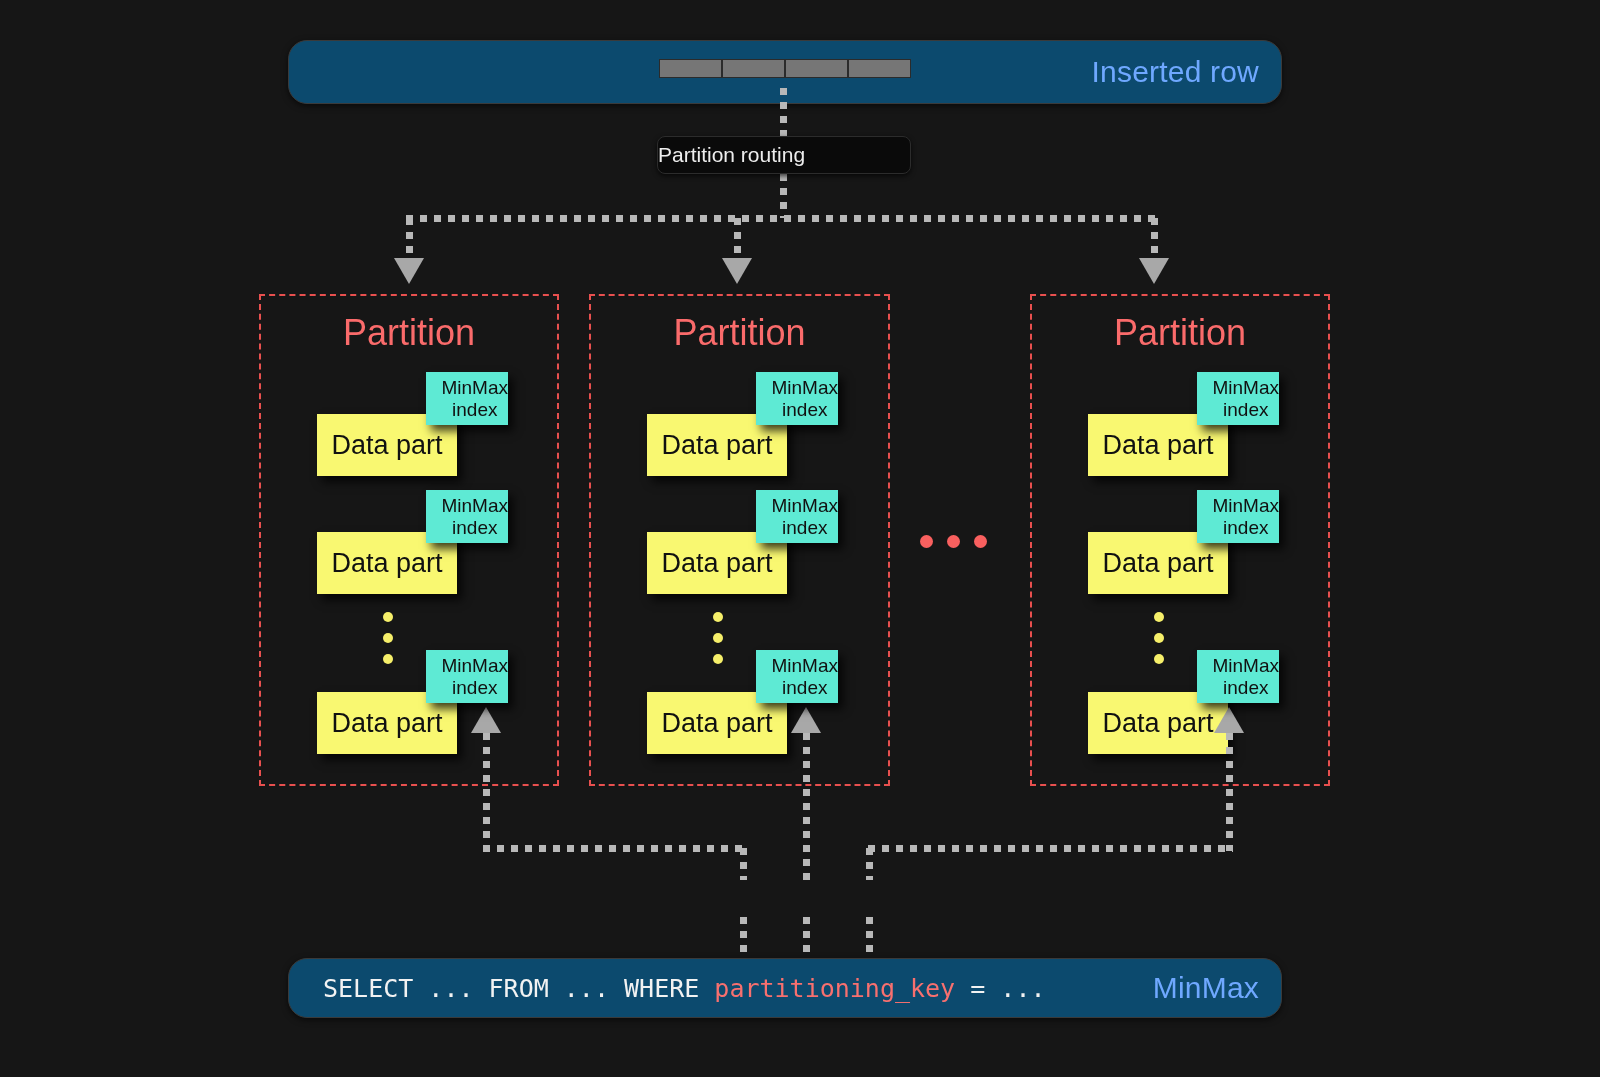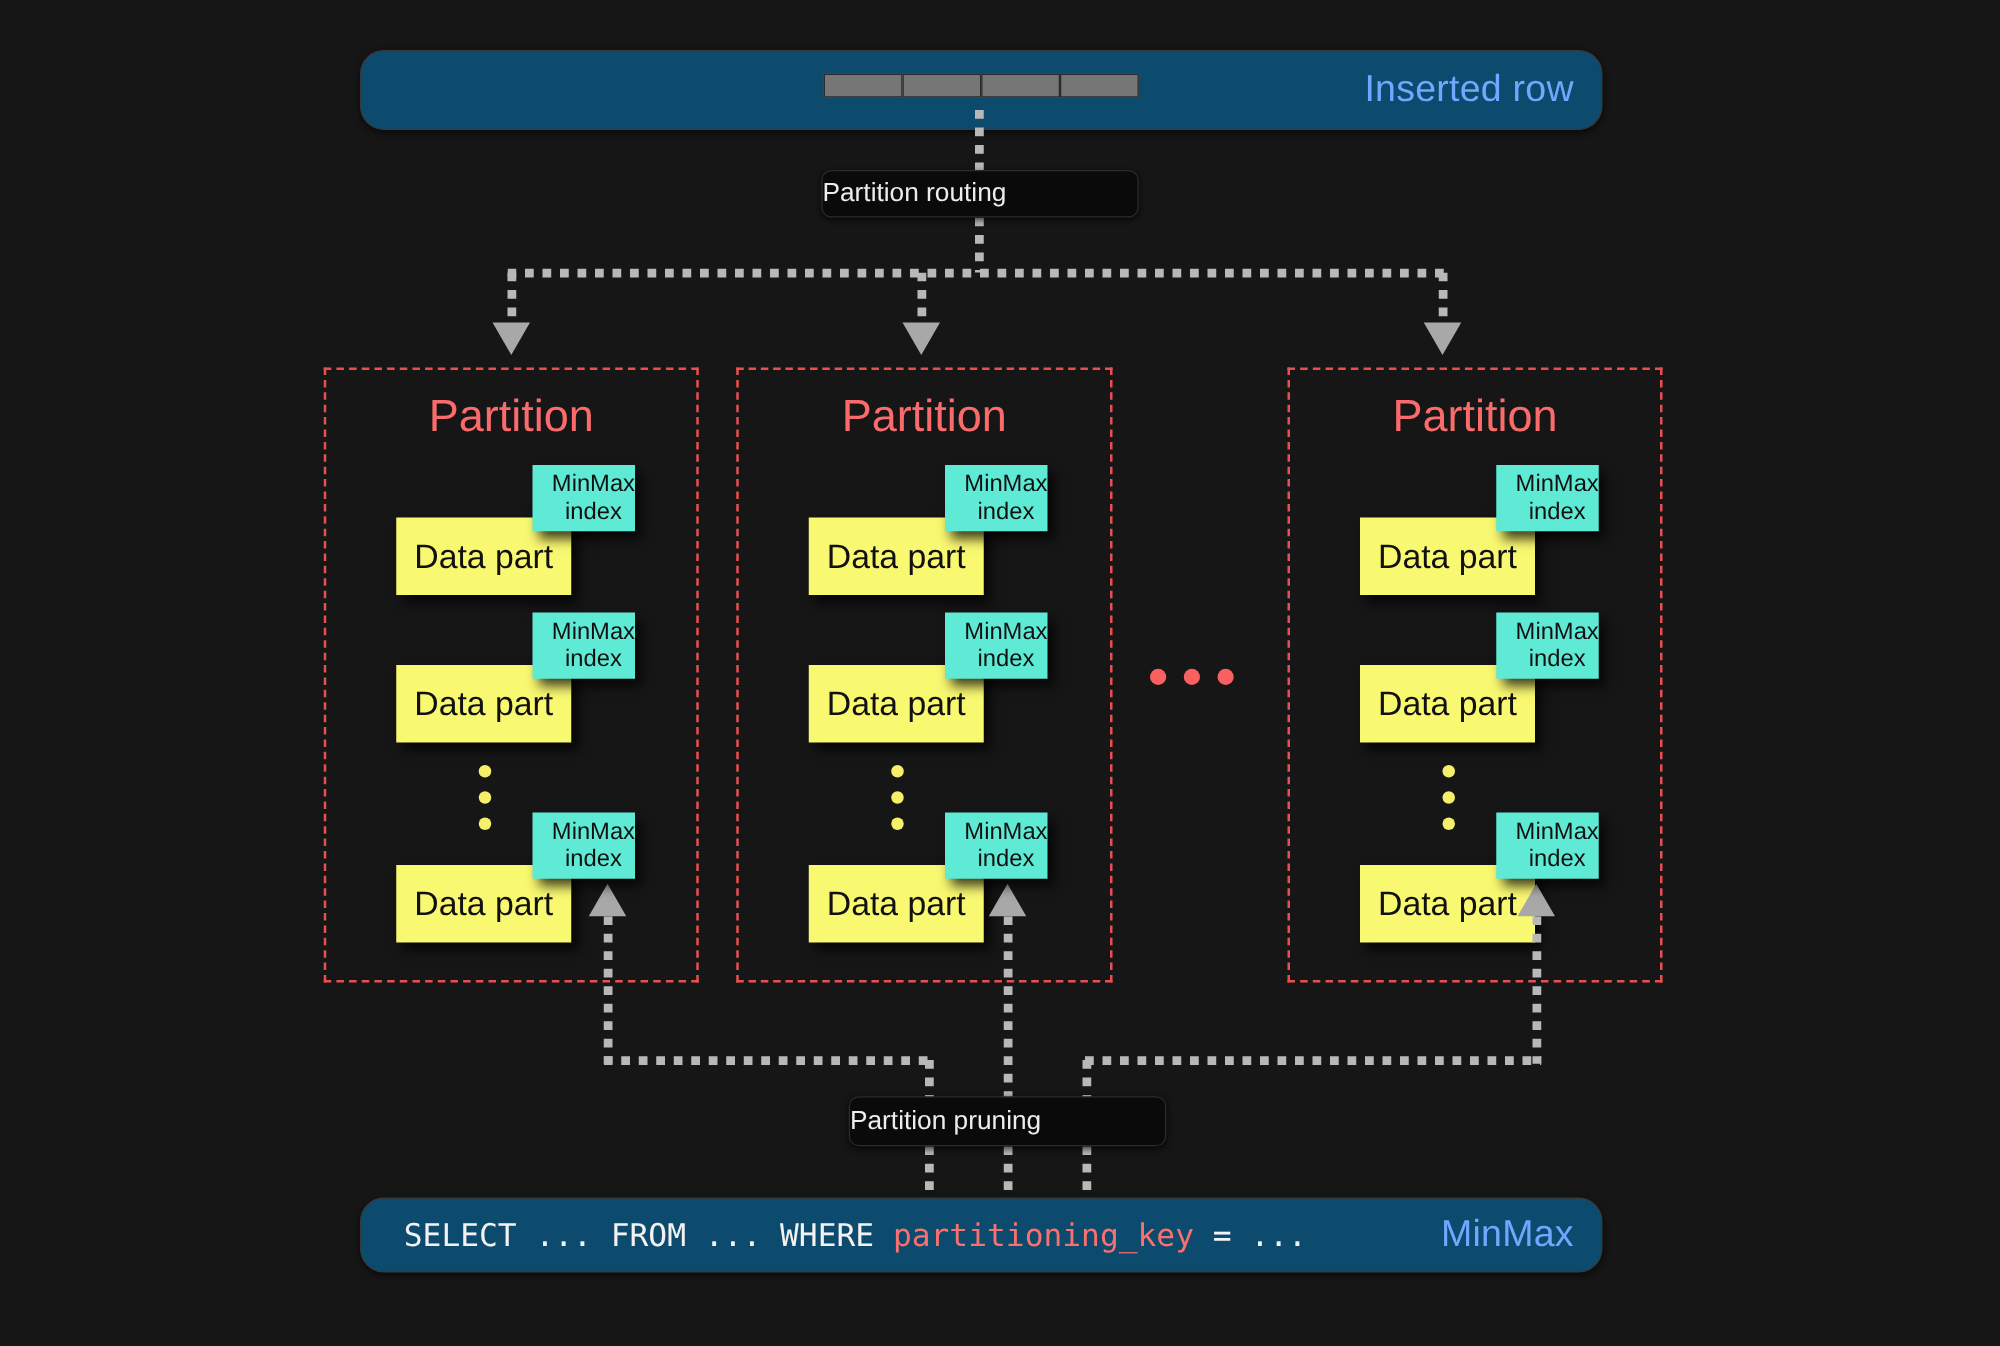--- a/index.html
+++ b/index.html
@@ -368,9 +368,6 @@
   <div class="vdot" style="left:740px; top:848px; height:32px;"></div>
   <div class="vdot" style="left:866px; top:848px; height:32px;"></div>
 
-  <div class="pill" id="partition-pruning-pill">
-    <span>Partition pruning</span>
-  </div>
 
   <div class="vdot" style="left:740px; top:917px; height:44px;"></div>
   <div class="vdot" style="left:803px; top:917px; height:44px;"></div>

